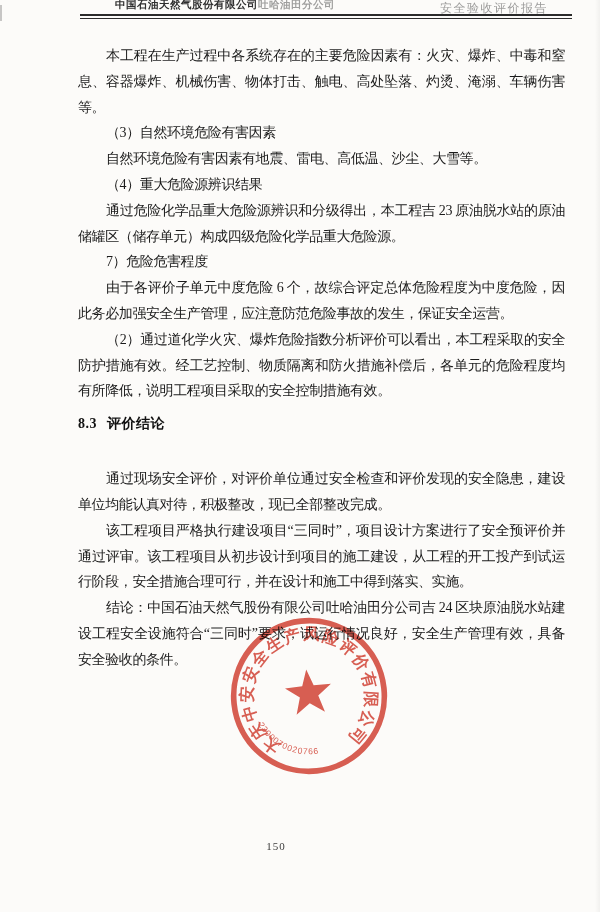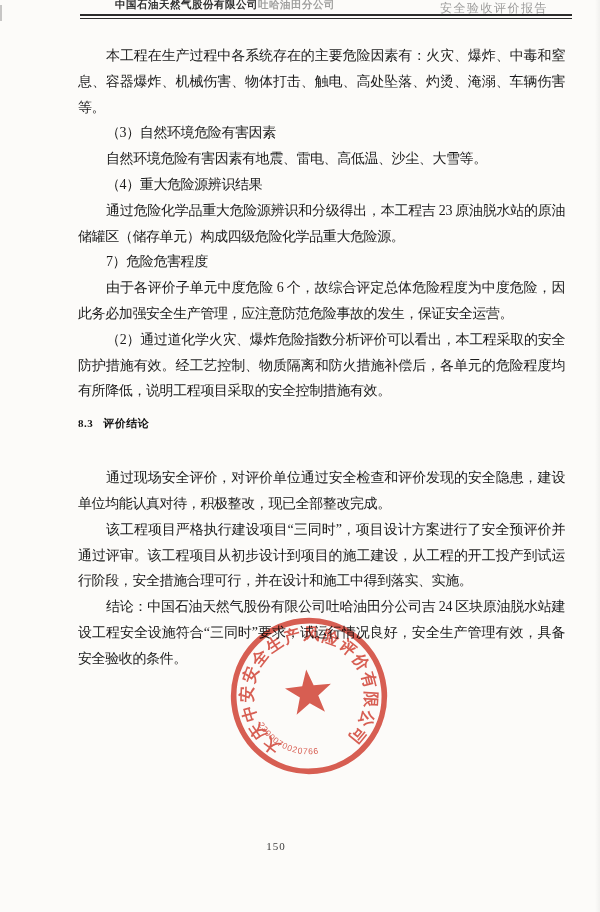--- a/index.html
+++ b/index.html
@@ -44,7 +44,7 @@
   .heading{
     margin:7px 0 30px 0;
     font-family:"Liberation Sans","DejaVu Sans",sans-serif;
-    font-size:11px;font-weight:bold;color:#111;
+    font-size:14px;font-weight:bold;color:#111;
     text-indent:0;letter-spacing:.5px;line-height:24px;
   }
   .heading .hnum{margin-right:10px;font-family:"Liberation Serif",serif;}

